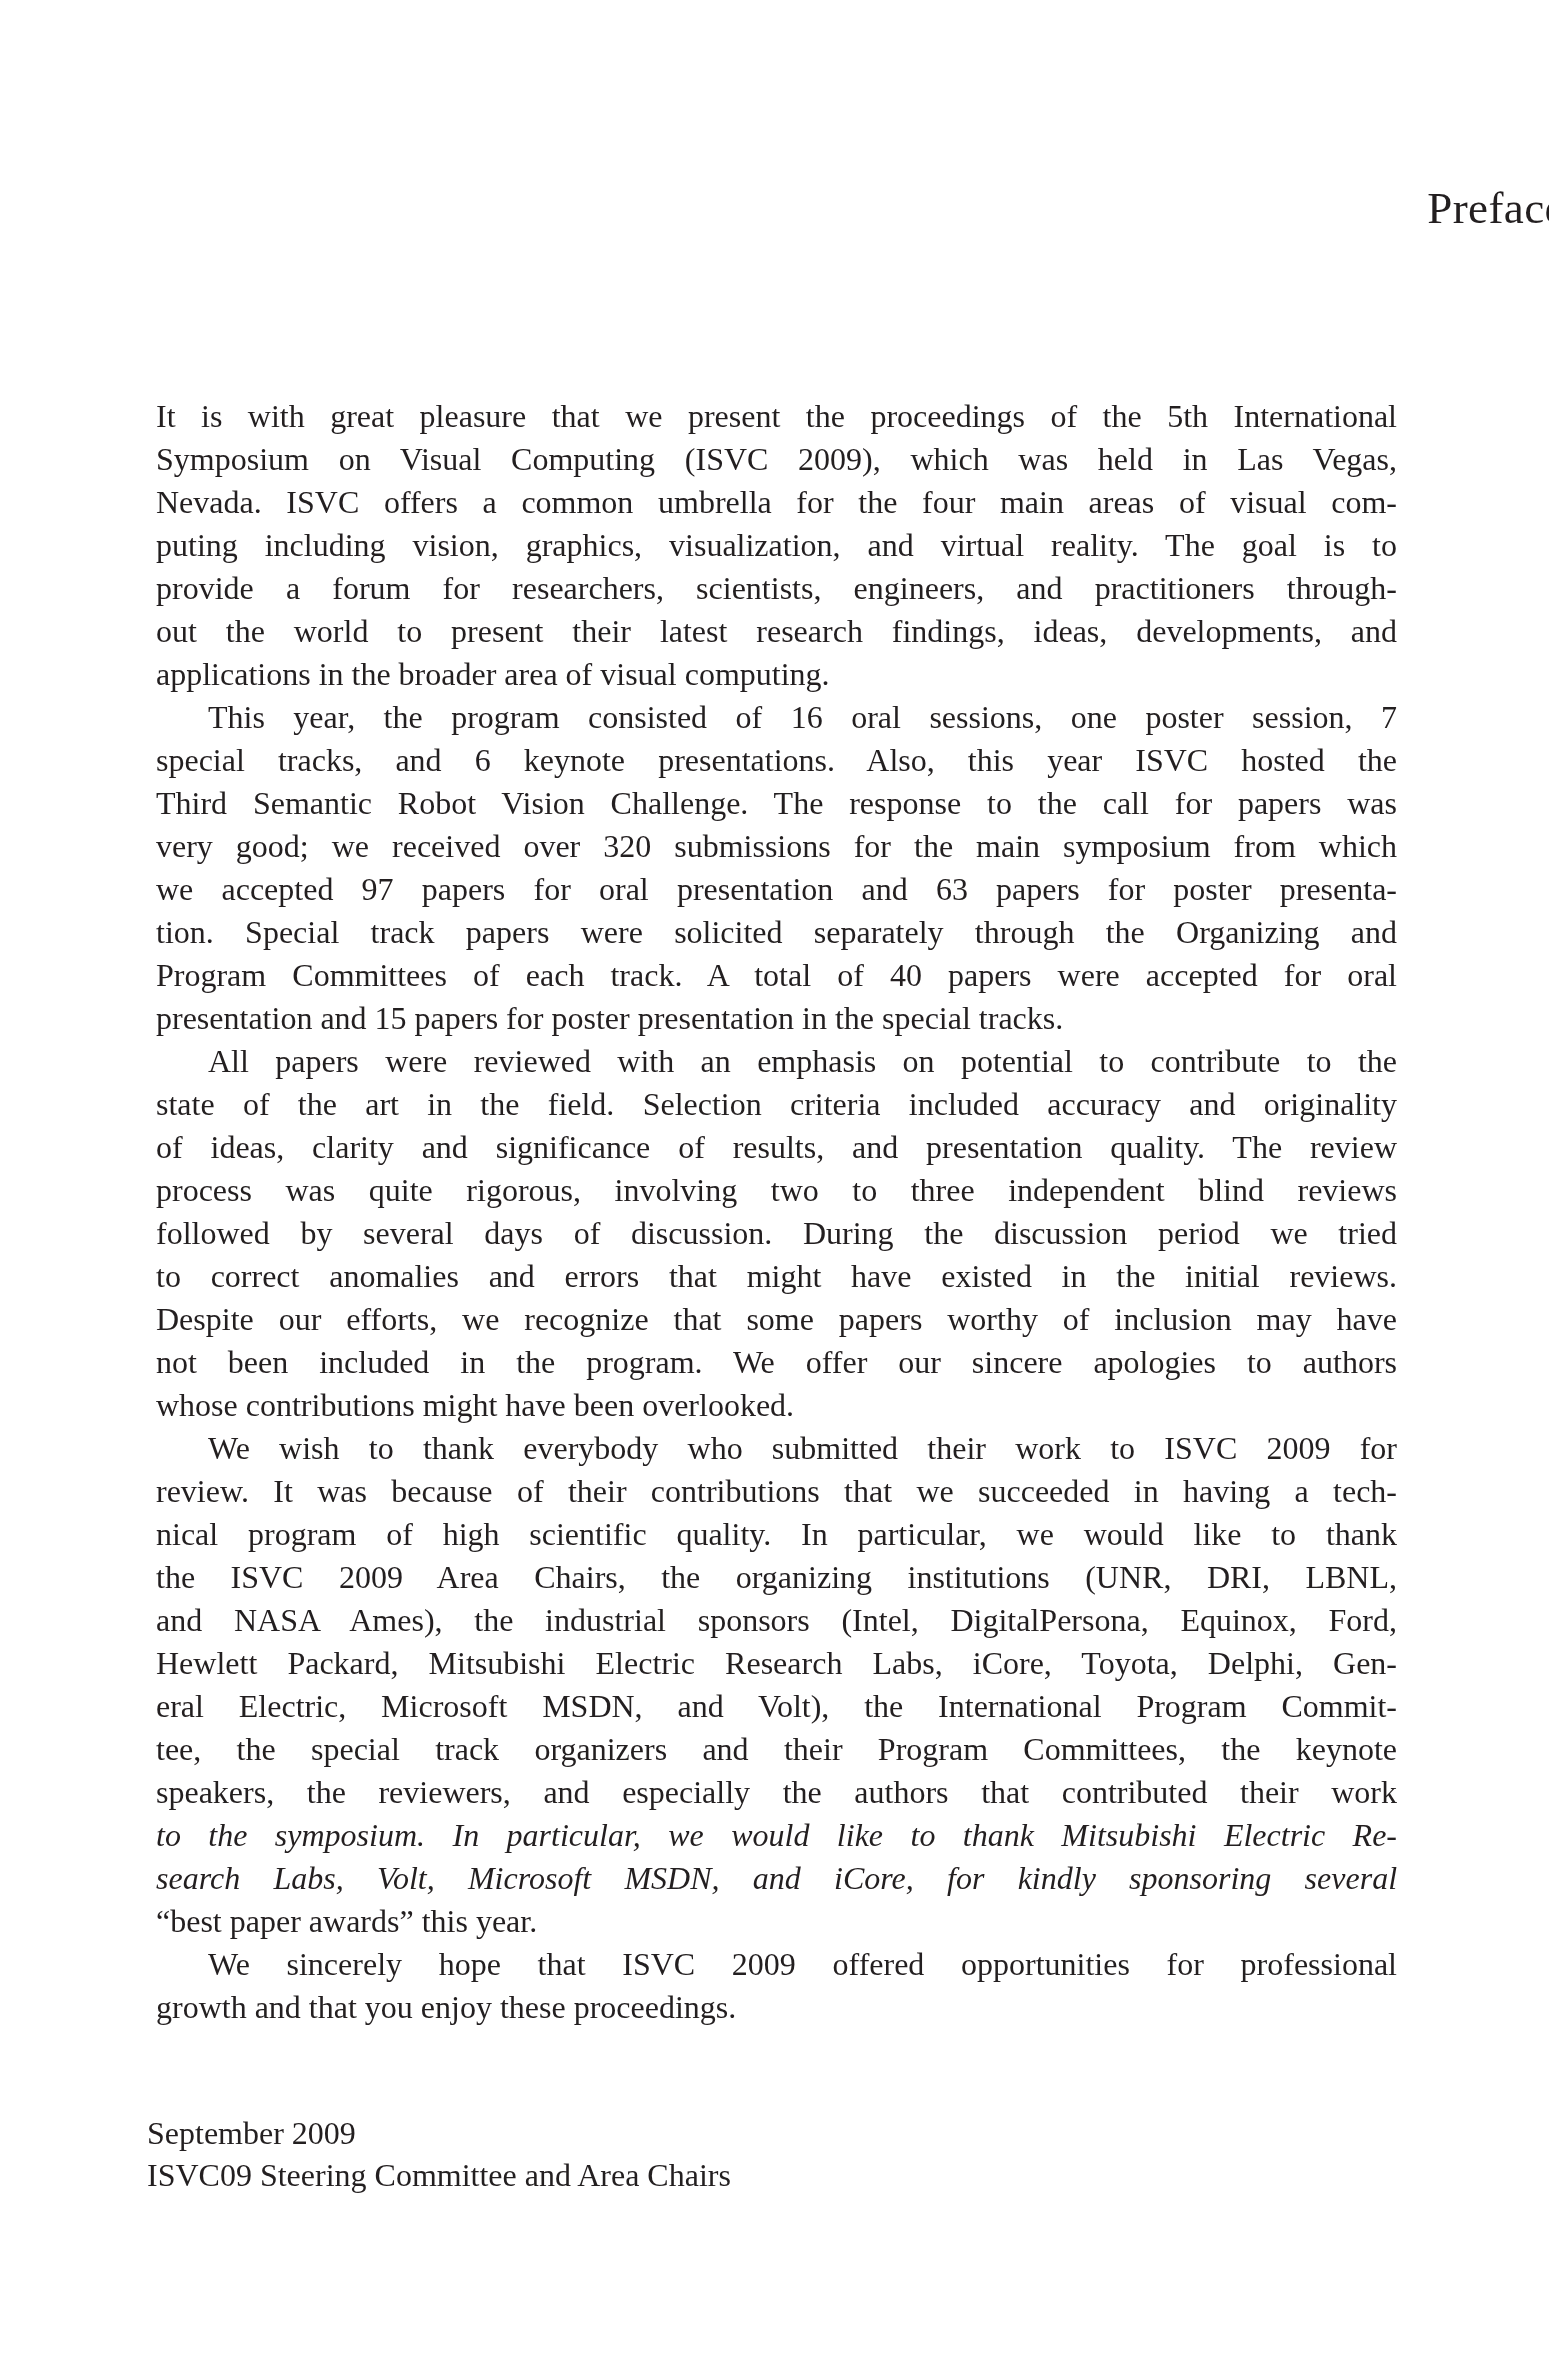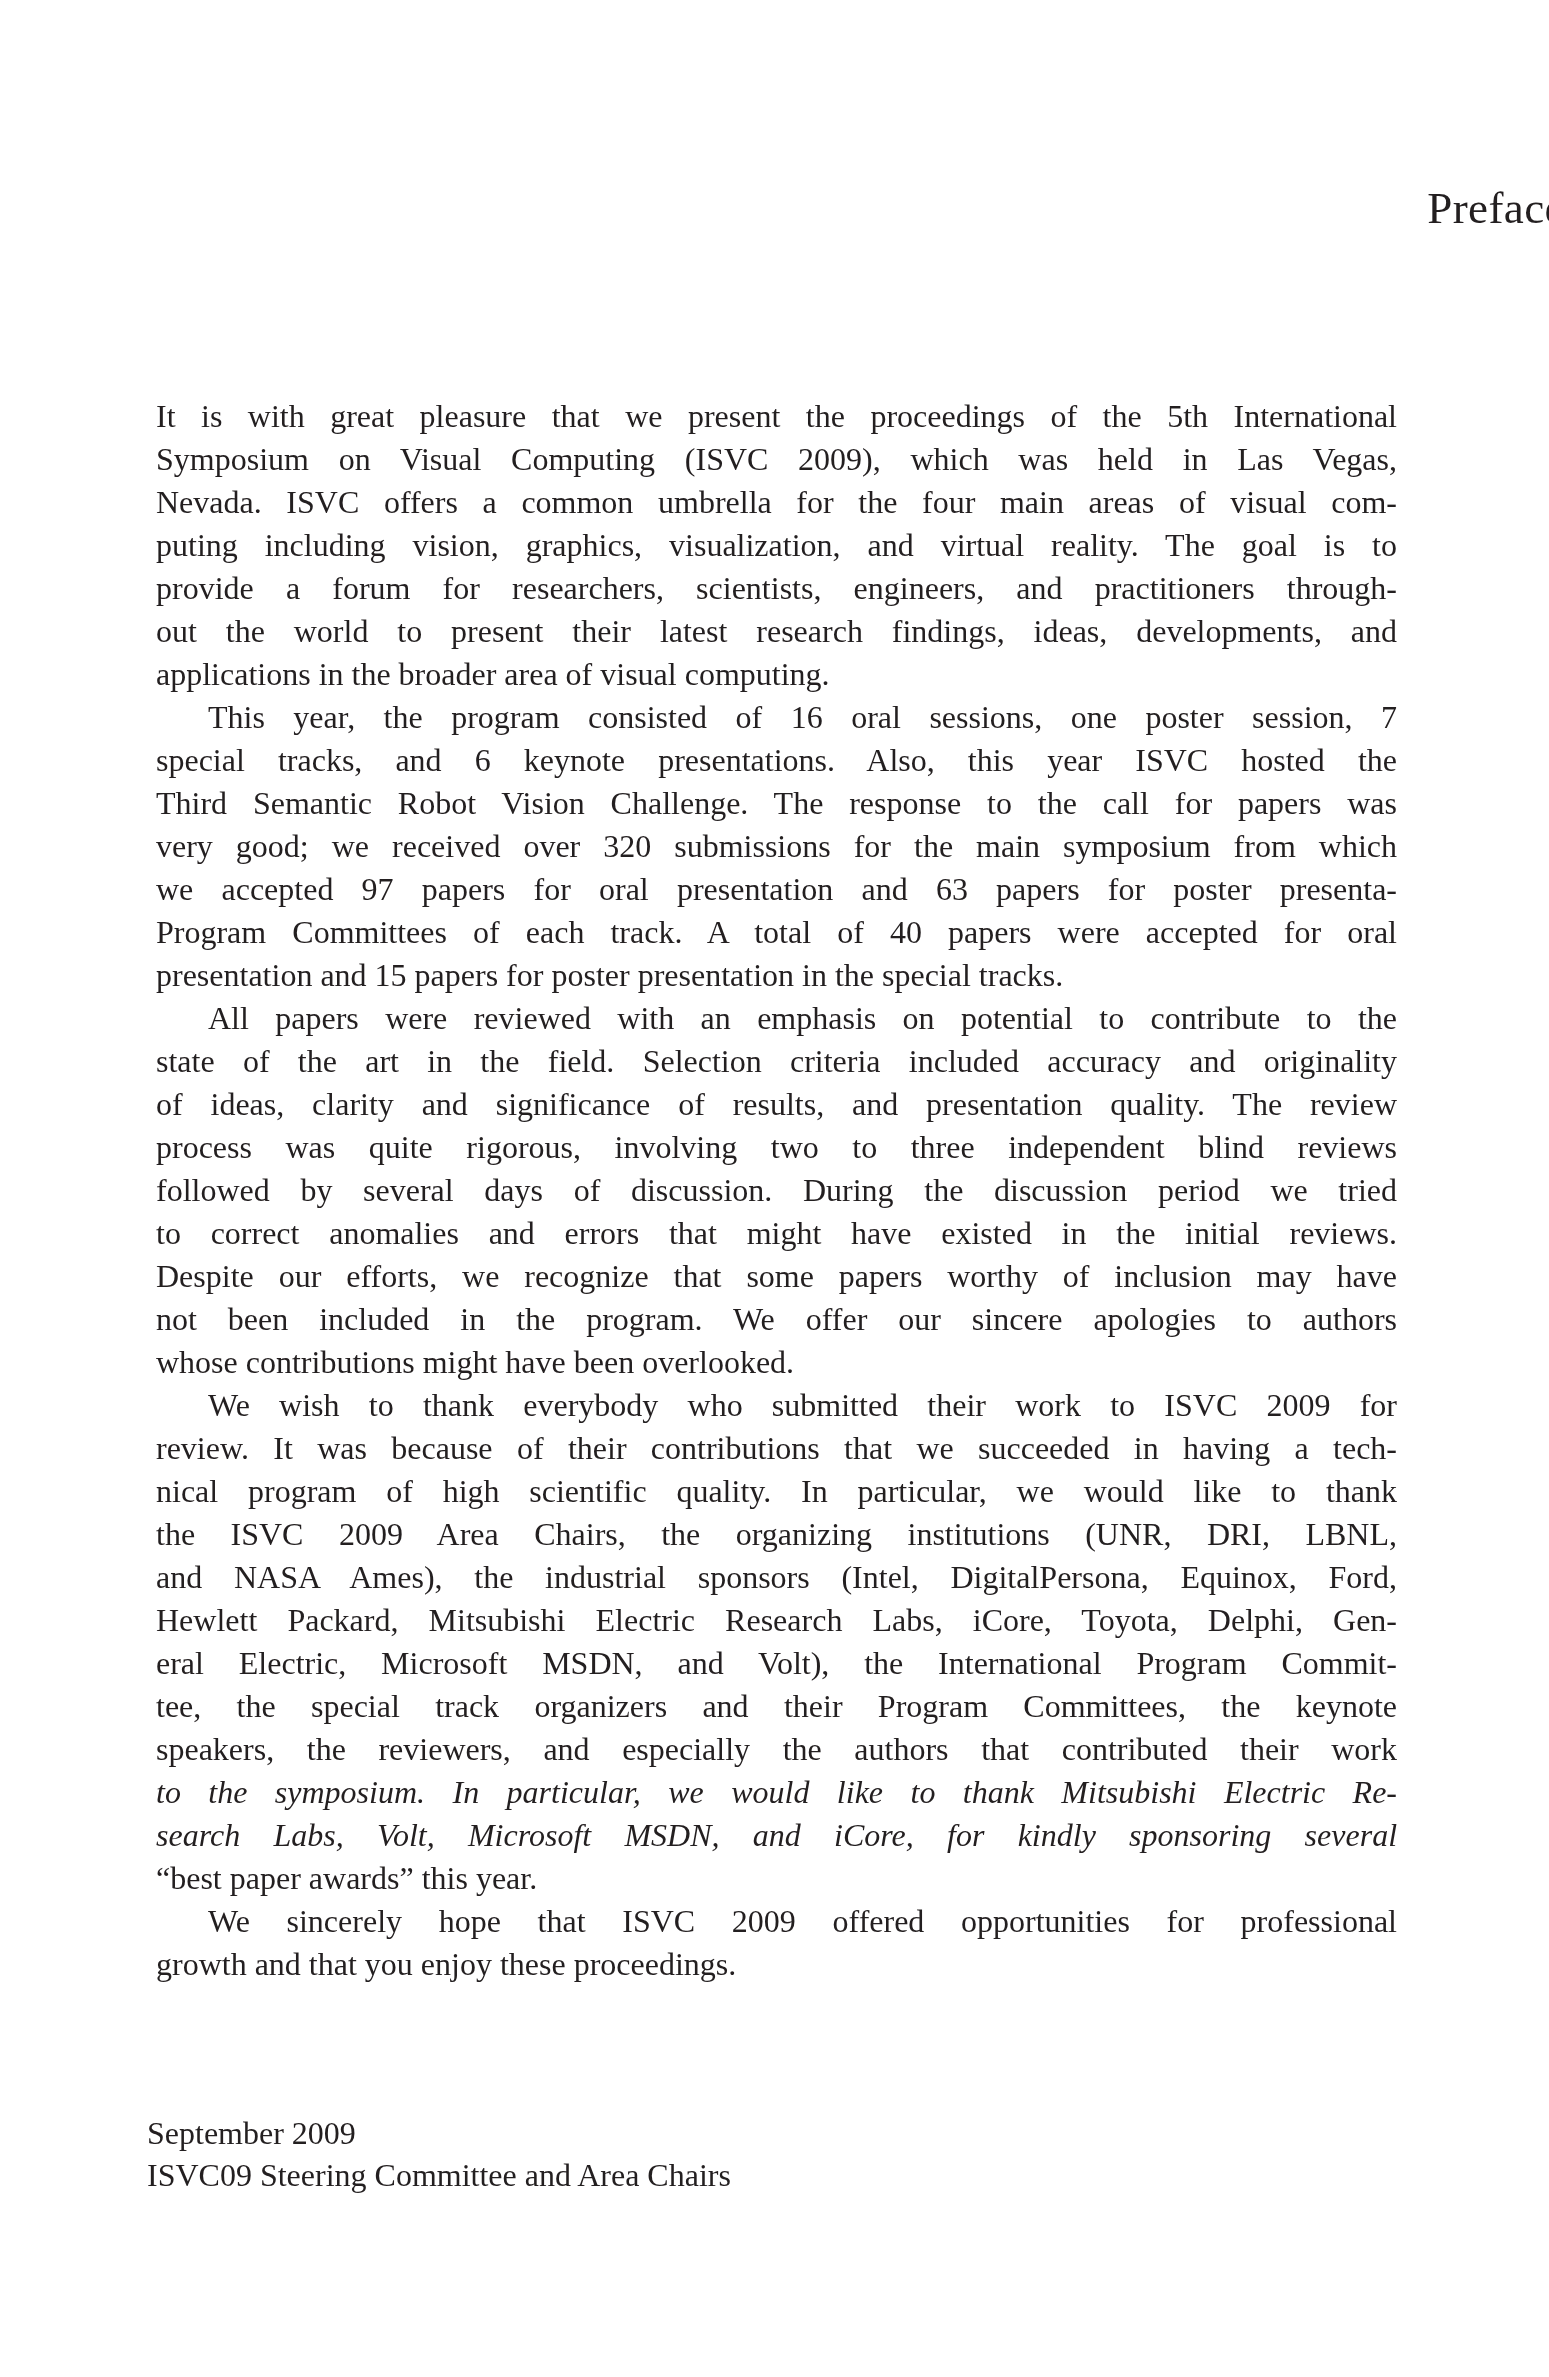--- a/index.html
+++ b/index.html
@@ -54,6 +54,7 @@
       <span class="line">Third Semantic Robot Vision Challenge. The response to the call for papers was</span>
       <span class="line">very good; we received over 320 submissions for the main symposium from which</span>
       <span class="line">we accepted 97 papers for oral presentation and 63 papers for poster presenta-</span>
+      <span class="line">tion. Special track papers were solicited separately through the Organizing and</span>
       <span class="line">Program Committees of each track. A total of 40 papers were accepted for oral</span>
       <span class="line last">presentation and 15 papers for poster presentation in the special tracks.</span>
     </div>

